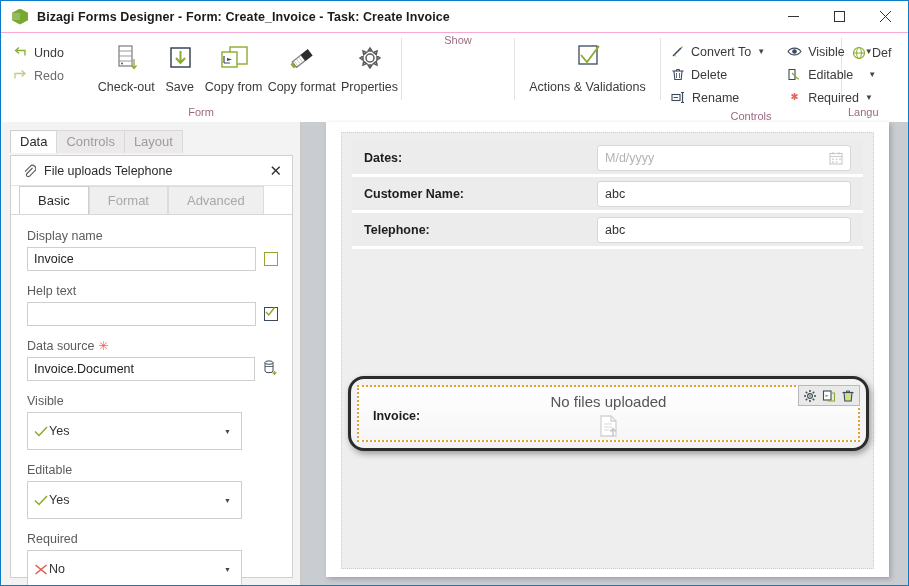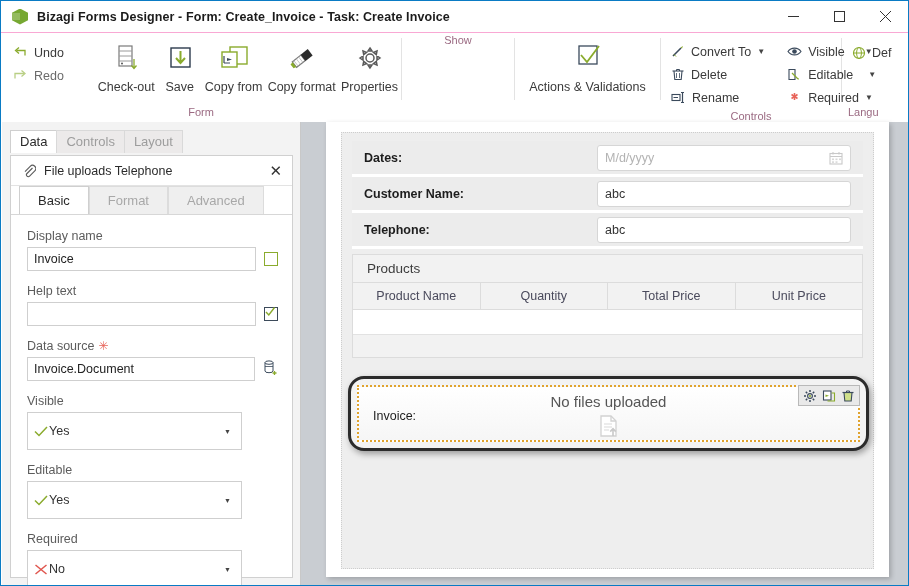--- a/index.html
+++ b/index.html
@@ -572,17 +572,6 @@
           </div>
         </div>
 
-        <div class="grid">
-          <div class="grid-title">Products</div>
-          <div class="grid-head">
-            <div>Product Name</div>
-            <div>Quantity</div>
-            <div>Total Price</div>
-            <div>Unit Price</div>
-          </div>
-          <div class="grid-row-white"></div>
-          <div class="grid-row-gray"></div>
-        </div>
 
         <div class="sel-wrap">
           <div class="sel-inner">

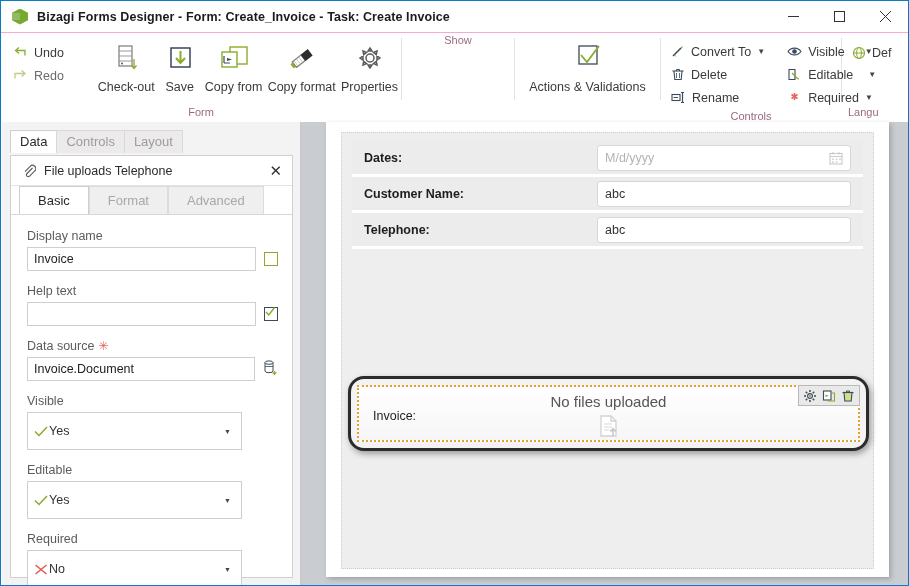--- a/index.html
+++ b/index.html
@@ -181,7 +181,7 @@
     background:linear-gradient(#ffffff,#f6f6f6);
     display:flex; align-items:center;
   }
-  .sel-label { padding-left:14px; font-size:12.5px; font-weight:normal; color:#1d1d1d;
+  .sel-label { padding-left:14px; font-size:12.5px; font-weight:bold; color:#1d1d1d;
     align-self:center; margin-top:4px; }
   .sel-center {
     position:absolute; left:0; right:0; top:6px; display:flex;

